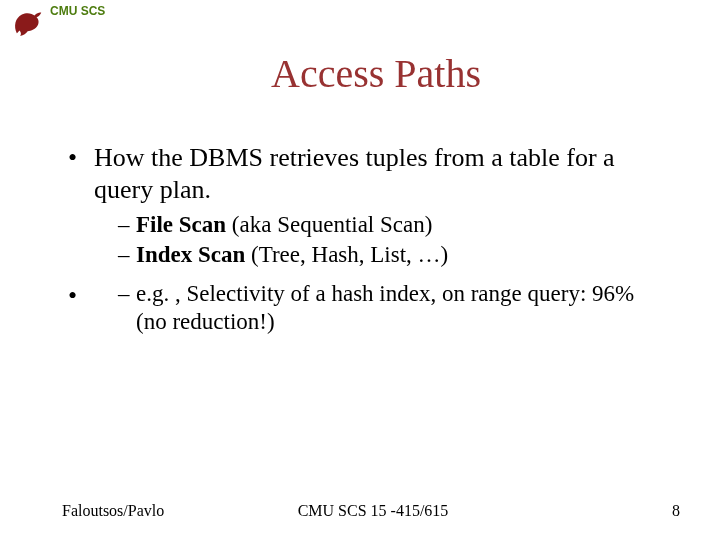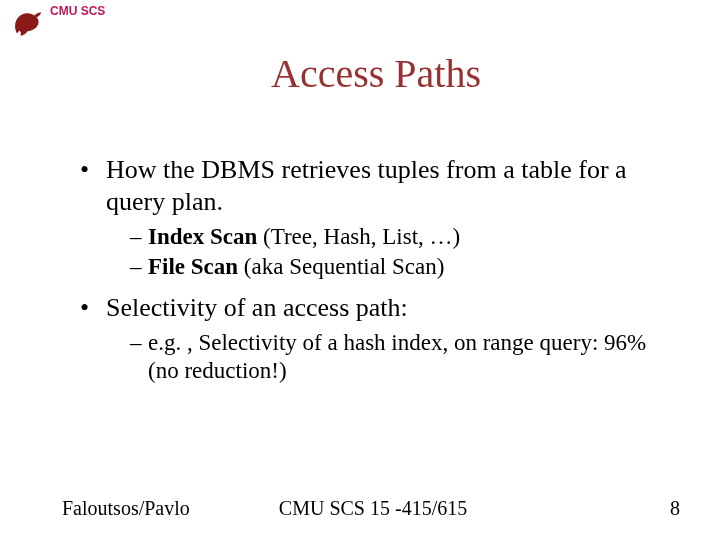--- a/index.html
+++ b/index.html
@@ -29,7 +29,7 @@
     font-family: Arial, Helvetica, sans-serif;
     font-size: 12px;
     font-weight: bold;
-    color: #be185d;
+    color: #4d7c0f;
     margin-top: -2px;
   }
   .title {

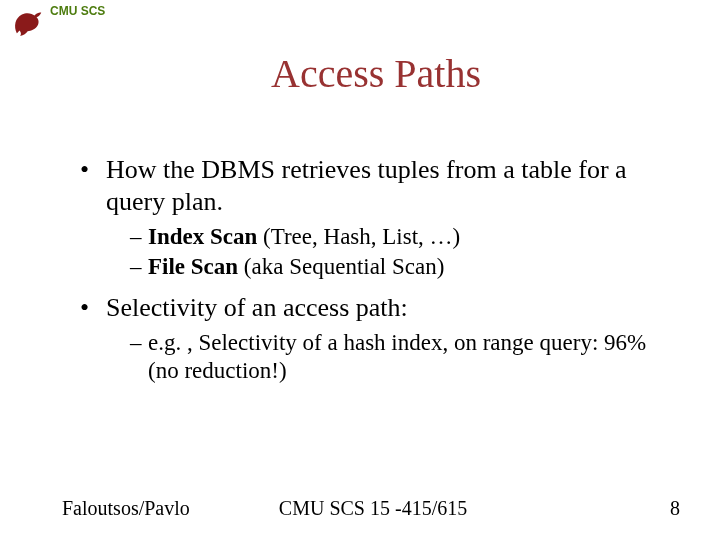--- a/index.html
+++ b/index.html
@@ -53,7 +53,7 @@
   }
   ul.top {
     list-style: none;
-    margin: 12px;
+    margin: 0;
     padding: 0;
   }
   ul.top > li {

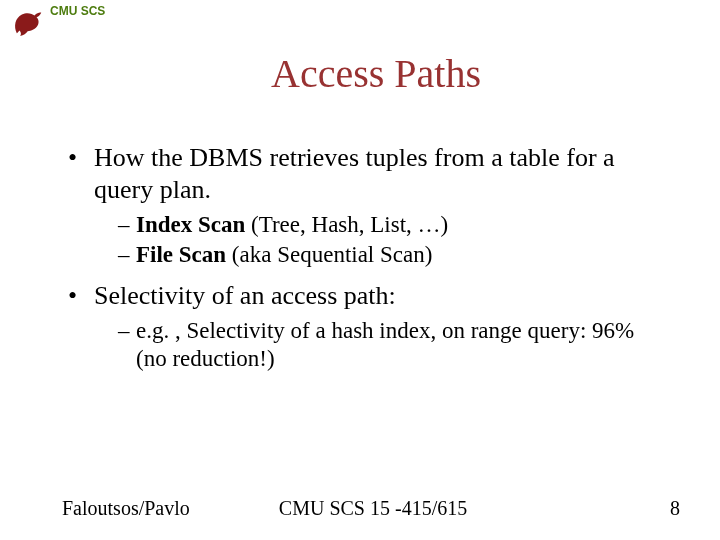--- a/index.html
+++ b/index.html
@@ -128,10 +128,10 @@
       <span>How the DBMS retrieves tuples from a table for a query plan.</span>
       <ul class="sub">
         <li>
-          <span class="bold">Index Scan</span><span> (Tree, Hash, List, …)</span>
+          <span class="bold">File Scan</span><span> (aka Sequential Scan)</span>
         </li>
         <li>
-          <span class="bold">File Scan</span><span> (aka Sequential Scan)</span>
+          <span class="bold">Index Scan</span><span> (Tree, Hash, List, …)</span>
         </li>
       </ul>
     </li>

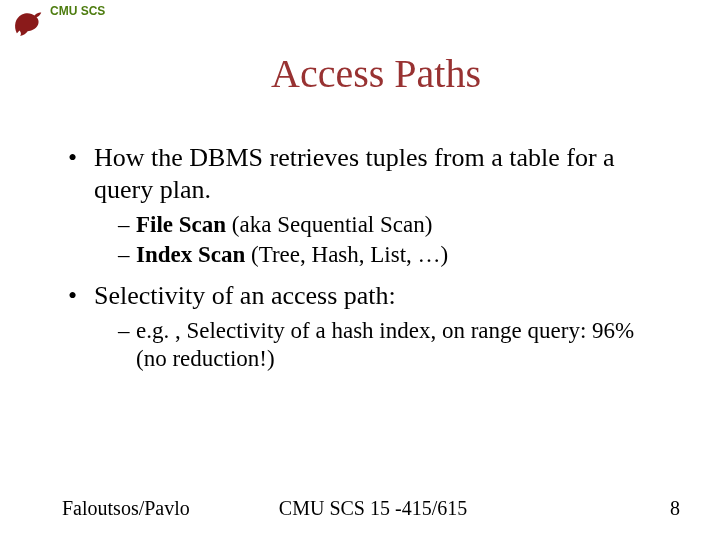--- a/index.html
+++ b/index.html
@@ -136,7 +136,6 @@
       </ul>
     </li>
     <li>
-      <span>Selectivity of an access path:</span>
       <ul class="sub">
         <li>e.g. , Selectivity of a hash index, on range query: 96% (no reduction!)</li>
       </ul>

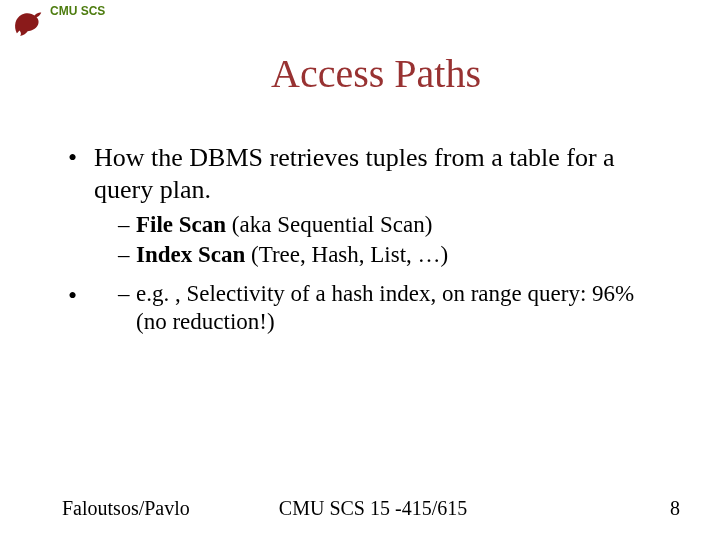--- a/index.html
+++ b/index.html
@@ -91,7 +91,7 @@
     bottom: 20px;
     left: 62px;
     right: 40px;
-    font-size: 20px;
+    font-size: 16px;
     display: flex;
     justify-content: space-between;
     align-items: baseline;

